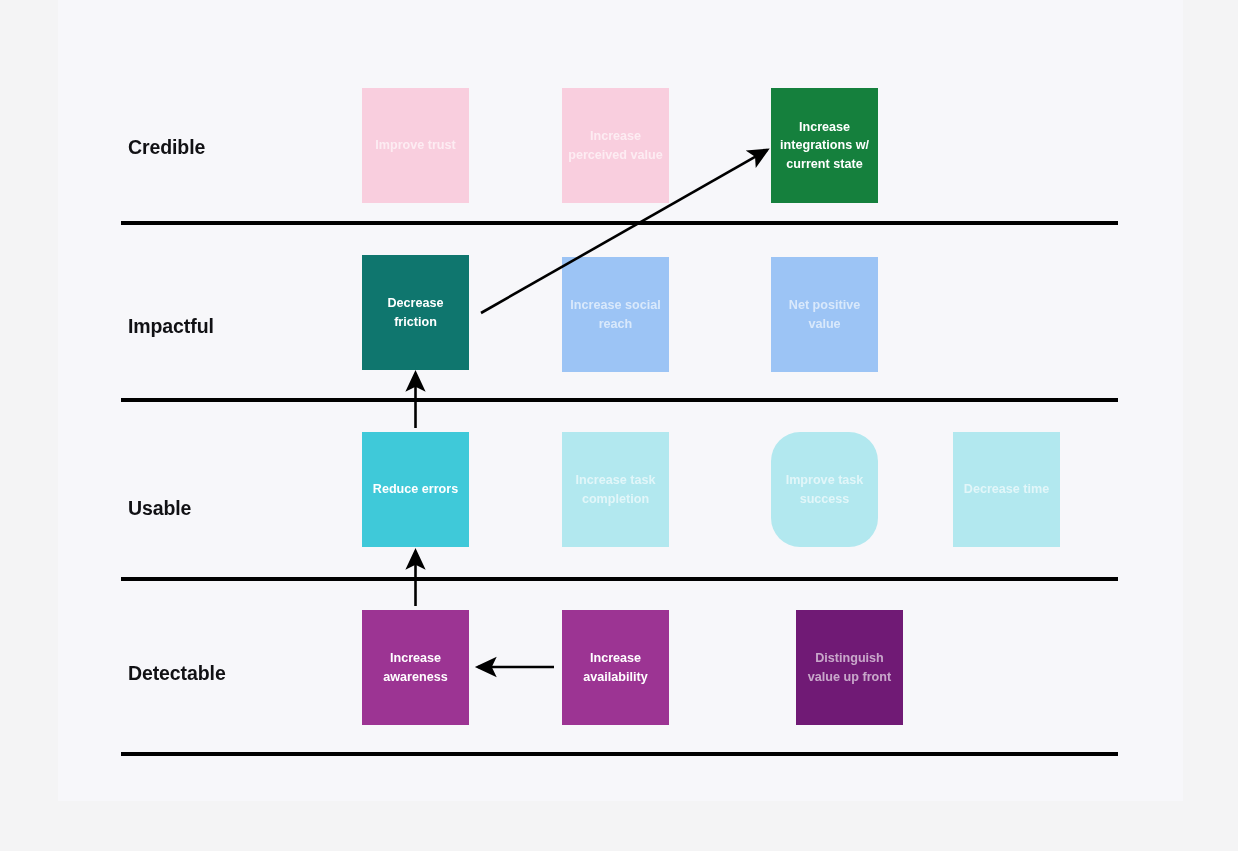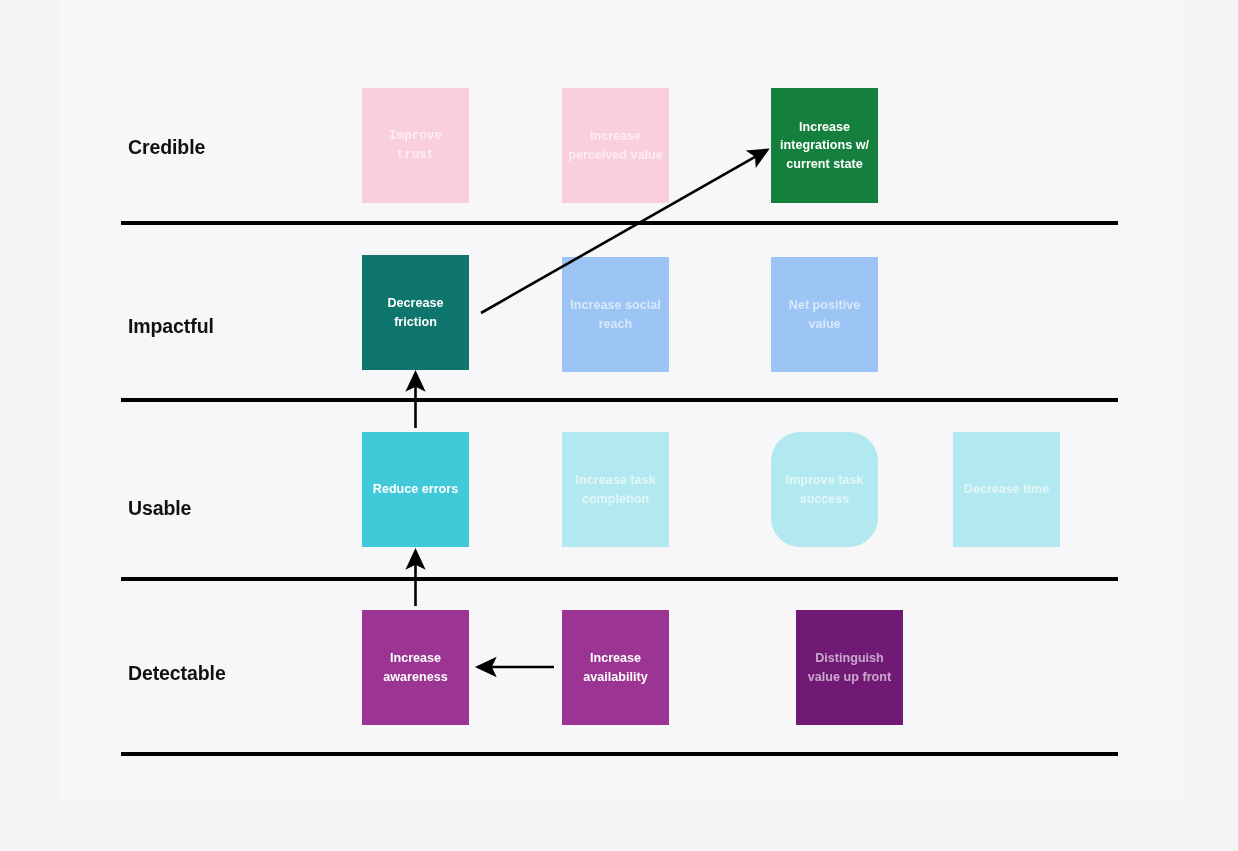--- a/index.html
+++ b/index.html
@@ -83,7 +83,7 @@
   <div class="divider" style="top:577px;"></div>
   <div class="divider" style="top:752px;"></div>
 
-  <div class="box faded" style="left:362px; top:88px; background:#f9cede;font-family:Liberation Mono, monospace;">
+  <div class="box faded" style="left:362px; top:88px; background:#f9cede;">
     <span class="box-label">Improve trust</span>
   </div>
   <div class="box faded" style="left:562px; top:88px; background:#f9cede;">

